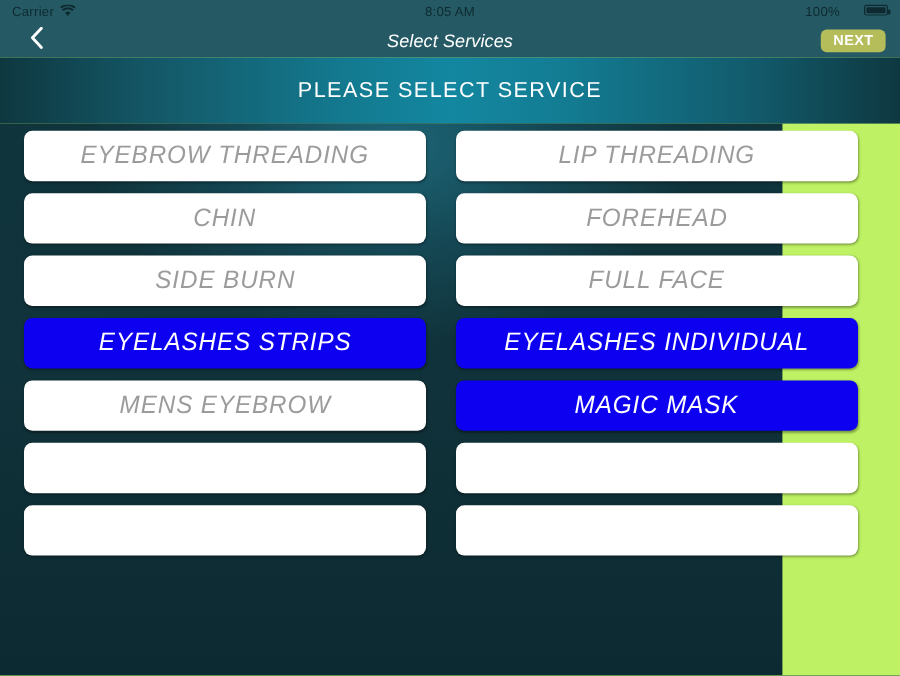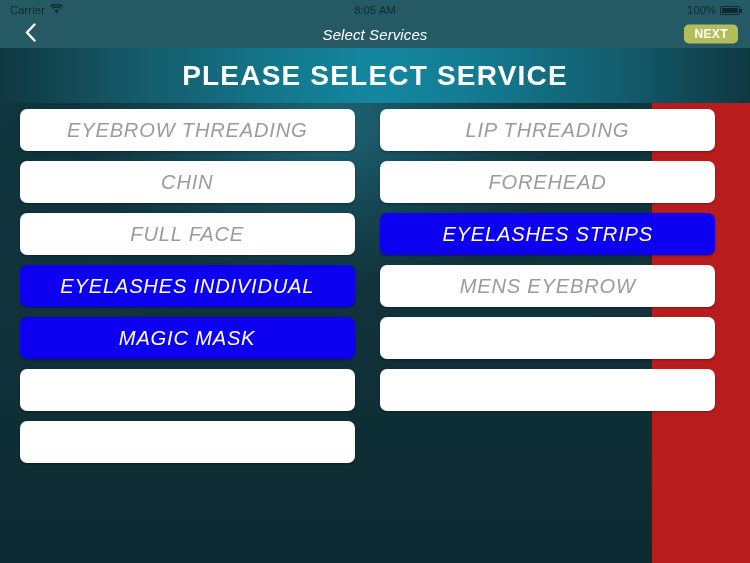--- a/index.html
+++ b/index.html
@@ -19,7 +19,7 @@
     position:relative;
     width:750px; height:563px;
     overflow:hidden;
-    background:#b91c1c;
+    background:#bef264;
   }
 
   

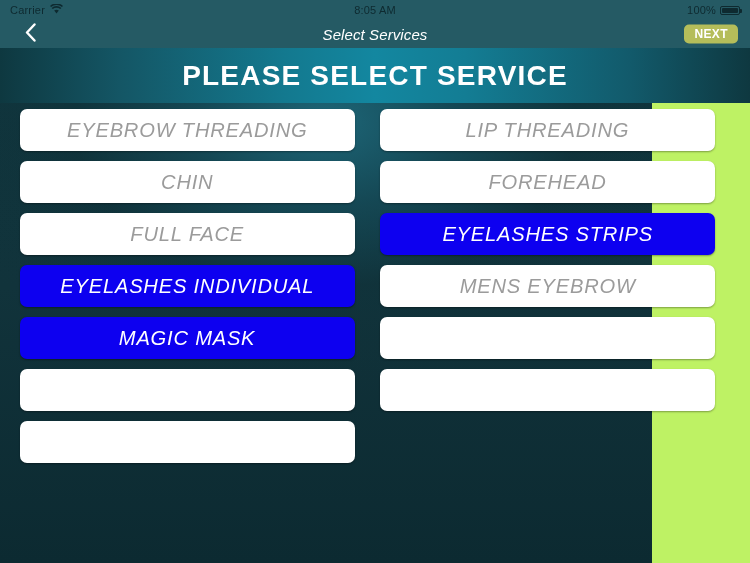--- a/index.html
+++ b/index.html
@@ -35,7 +35,7 @@
   }
   .sb-left  { display:flex; align-items:center; gap:5px; flex:1; }
   .sb-mid   { flex:0 0 auto; font-size:11px; }
-  .sb-right { display:flex; align-items:center; gap:4px; flex:1; justify-content:flex-end; }
+  .sb-right { display:flex; align-items:flex-start; gap:20px; flex:1; justify-content:flex-end; }
 
   .wifi-icon { display:block; }
   .batt {

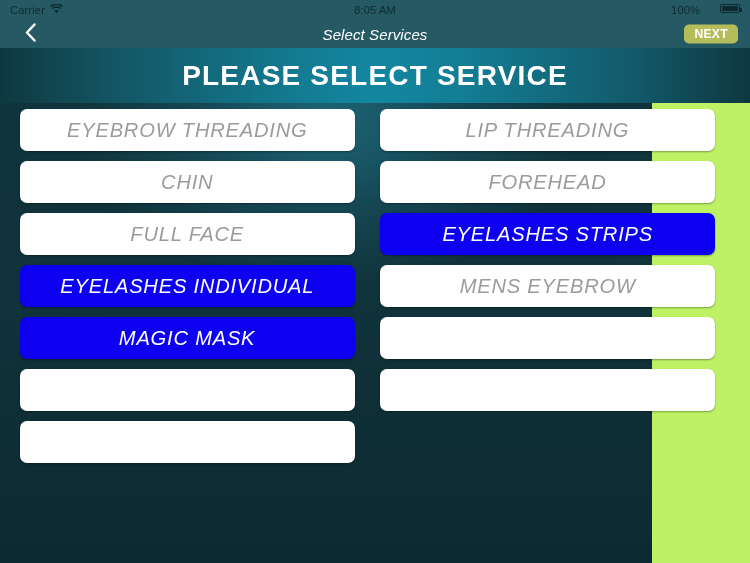--- a/index.html
+++ b/index.html
@@ -103,9 +103,9 @@
   }
   .banner-title {
     color:#ffffff;
-    font-size:28px;
+    font-size:18px;
     letter-spacing:1.2px;
-    font-weight:700;
+    font-weight:400;
   }
 
   

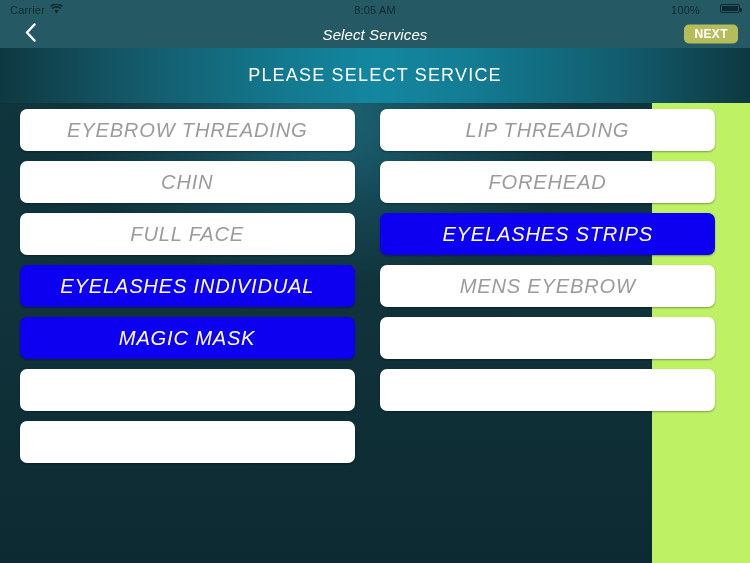--- a/index.html
+++ b/index.html
@@ -210,6 +210,9 @@
           <span class="lbl">FOREHEAD</span>
         </div>
         <div class="svc-btn">
+          <span class="lbl">SIDE BURN</span>
+        </div>
+        <div class="svc-btn">
           <span class="lbl">FULL FACE</span>
         </div>
         <div class="svc-btn selected">

